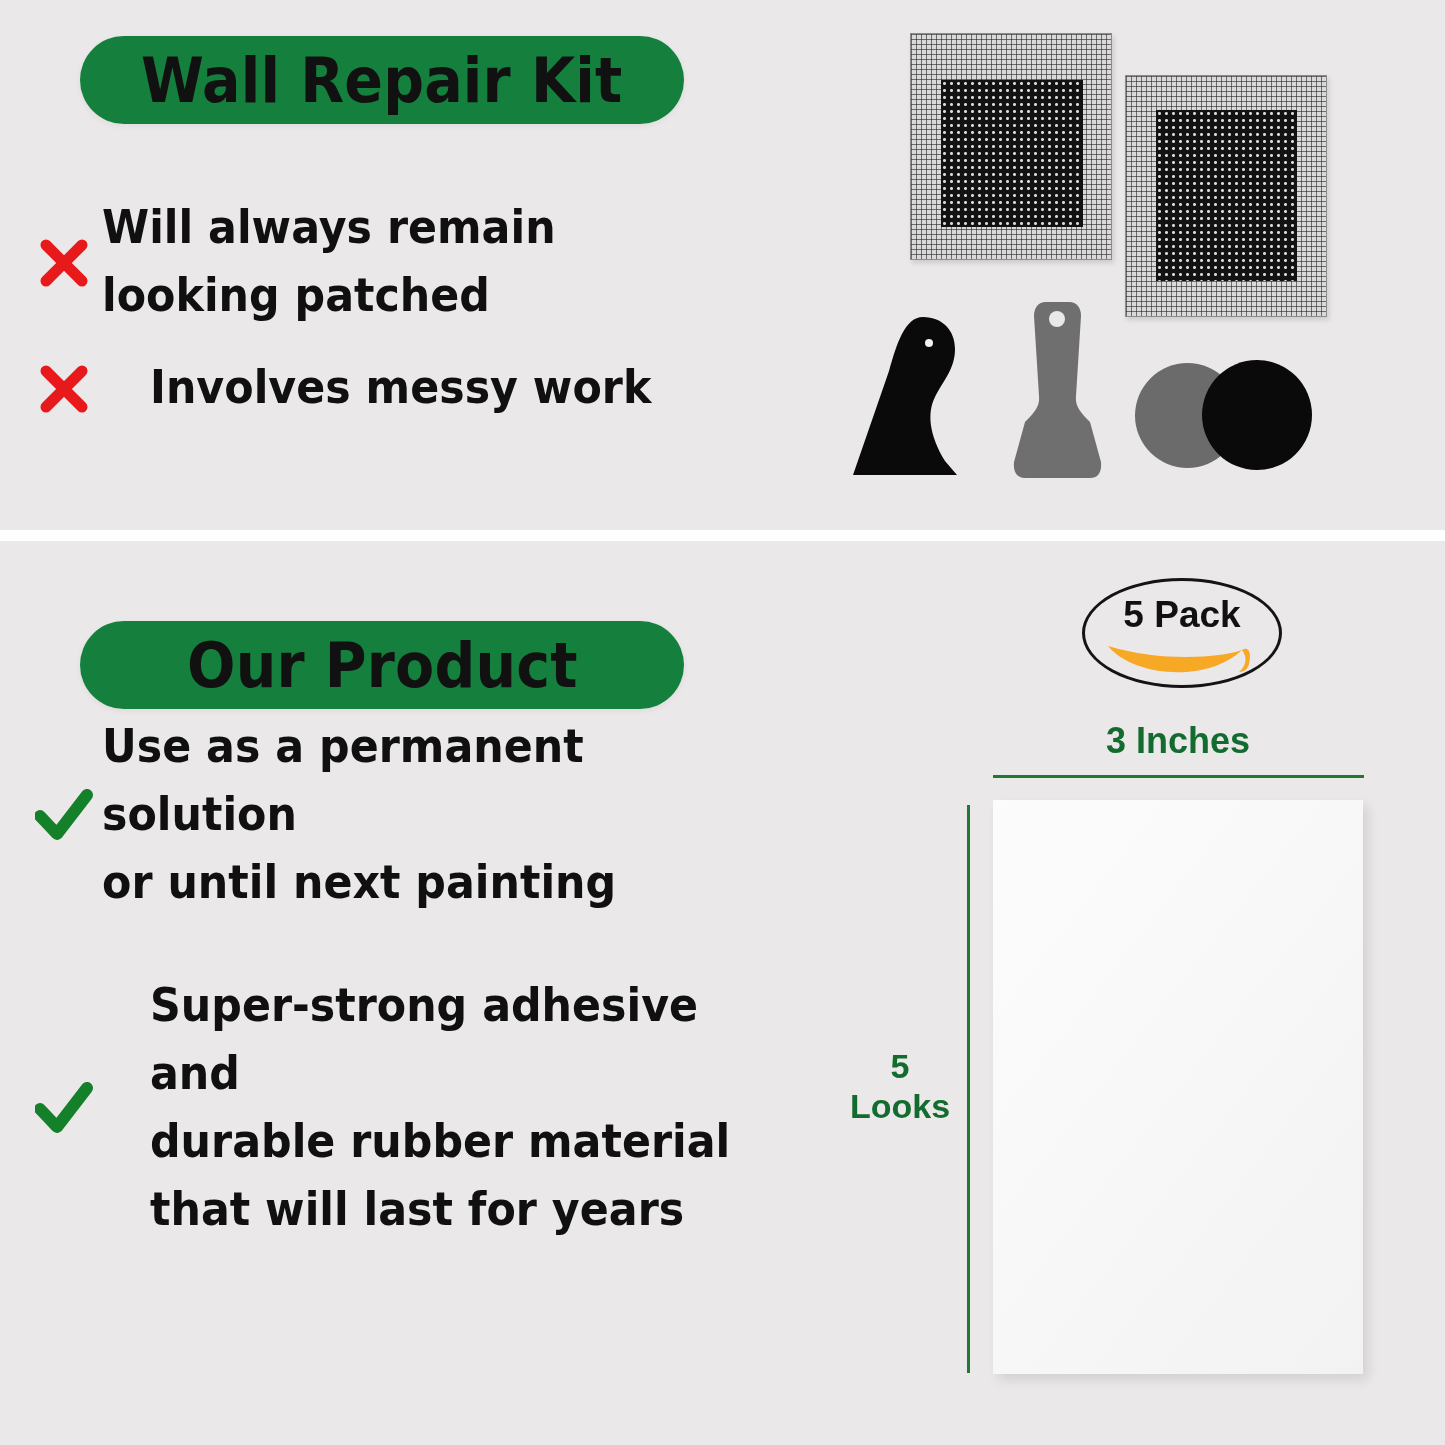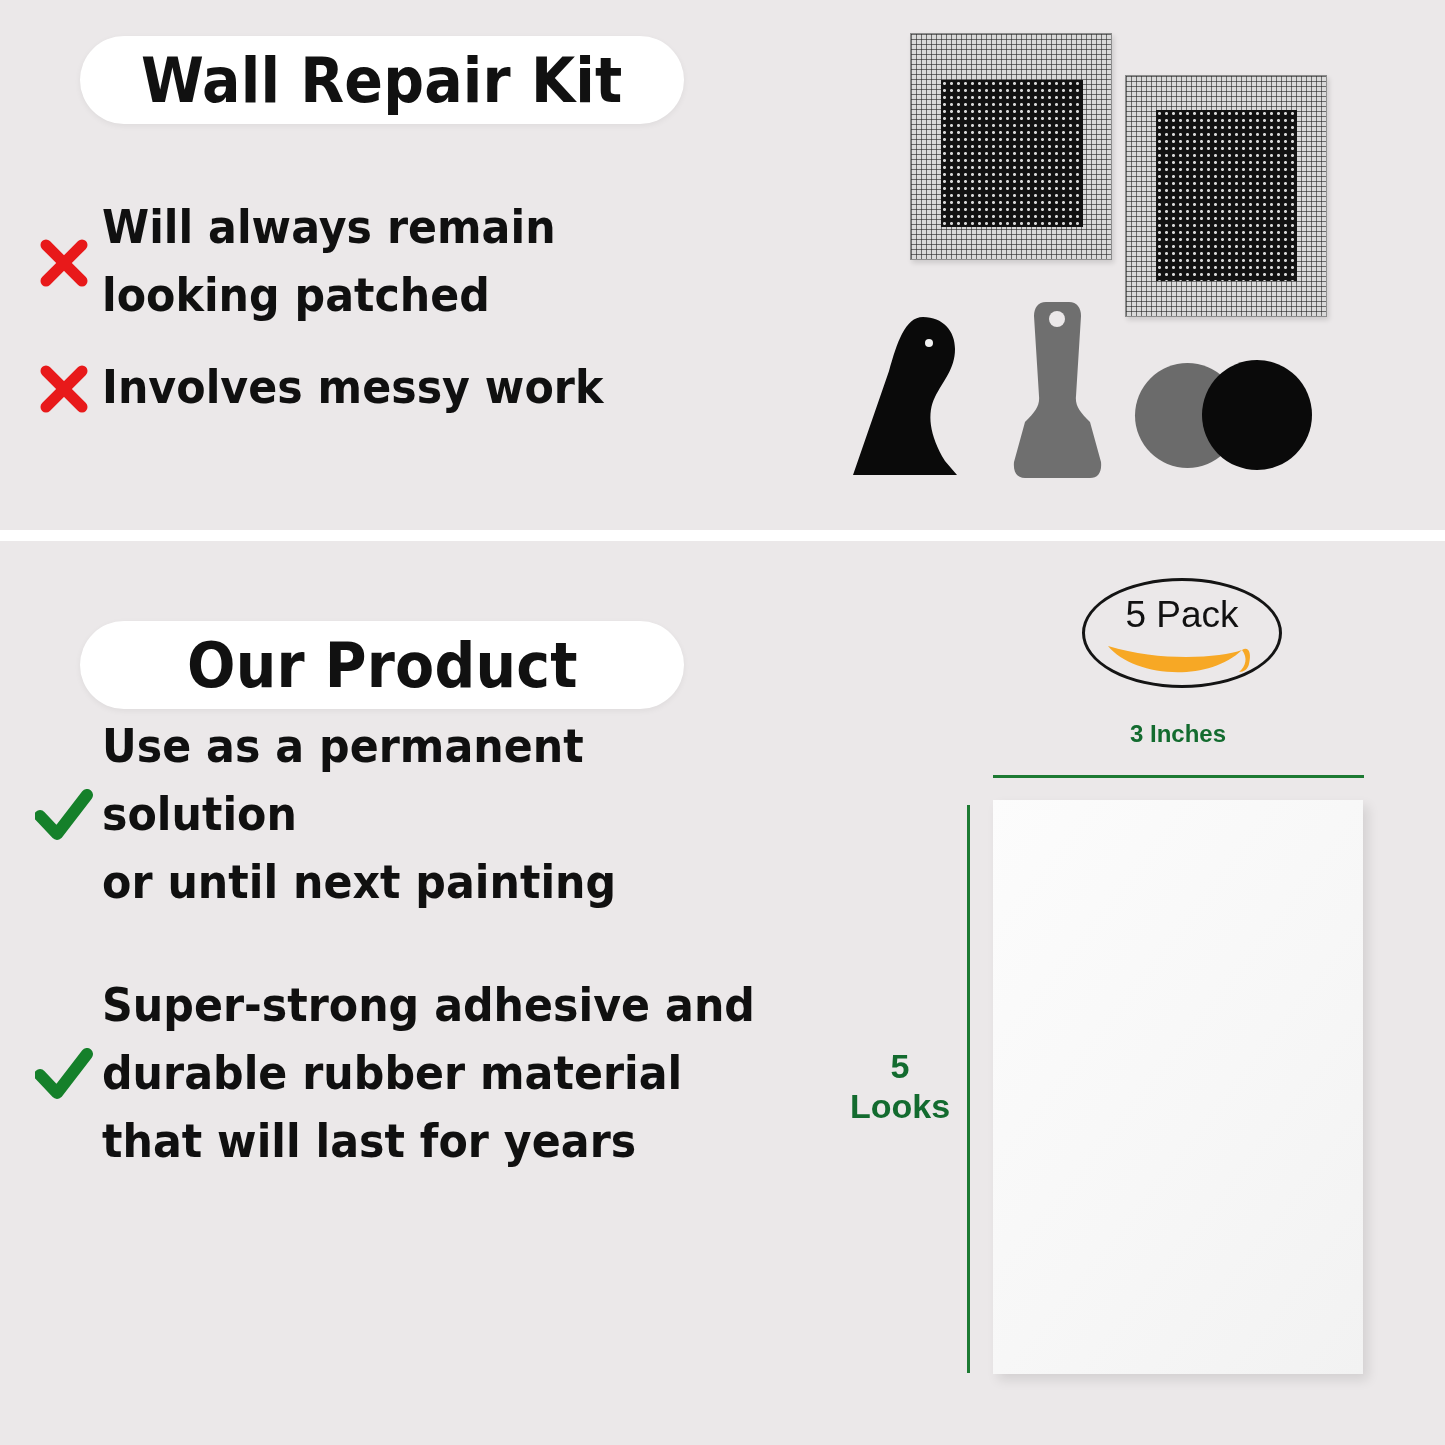--- a/index.html
+++ b/index.html
@@ -42,7 +42,7 @@
   
   .title-pill {
     position: absolute;
-    background: #ffffff;
+    background: #15803d;
     border-radius: 999px;
     display: flex;
     align-items: center;

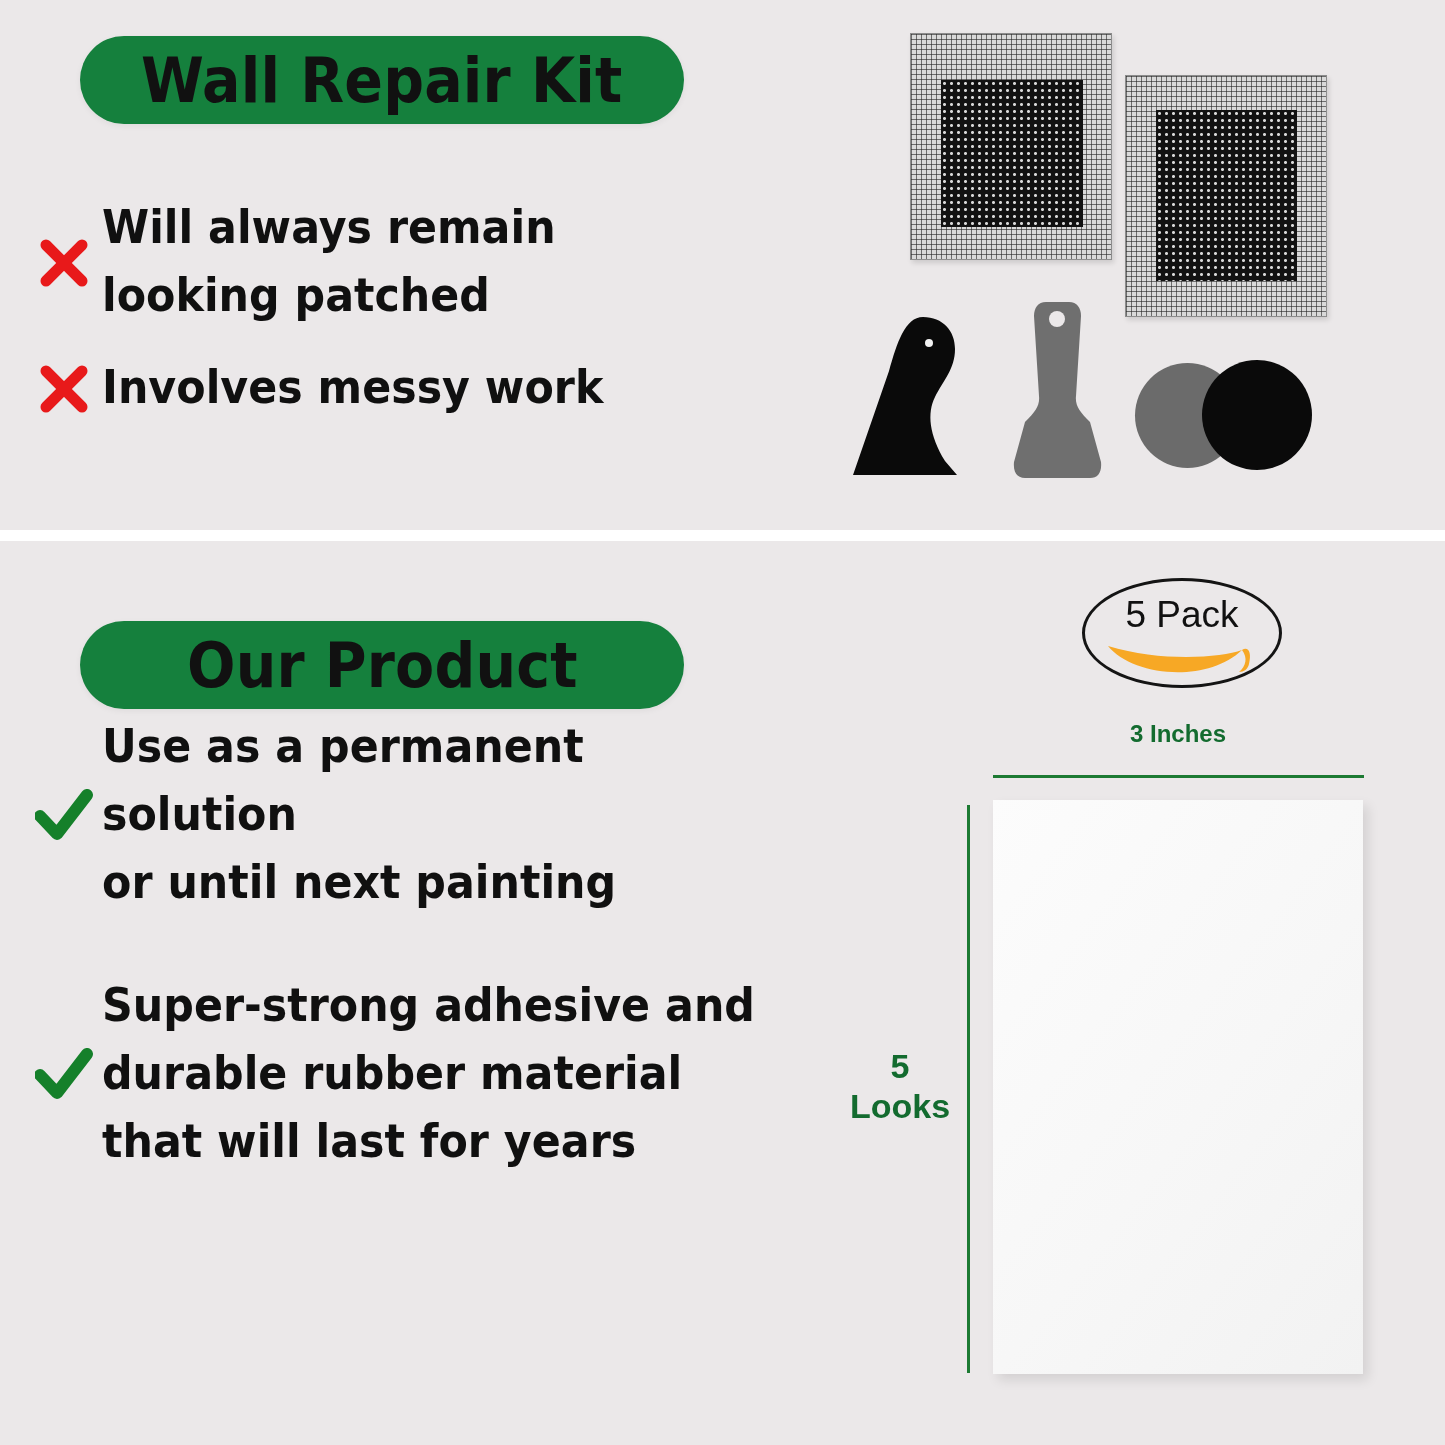--- a/index.html
+++ b/index.html
@@ -82,7 +82,7 @@
   }
   #con-list .bullet-row { margin-bottom: 24px; }
   #pro-list .bullet-row { margin-bottom: 55px; }
-  .bullet-row:last-child { margin-bottom: 0; }
+  .bullet-row:last-child { margin-bottom: 0; gap: 48px; }
 
   .bullet-mark {
     flex: 0 0 auto;

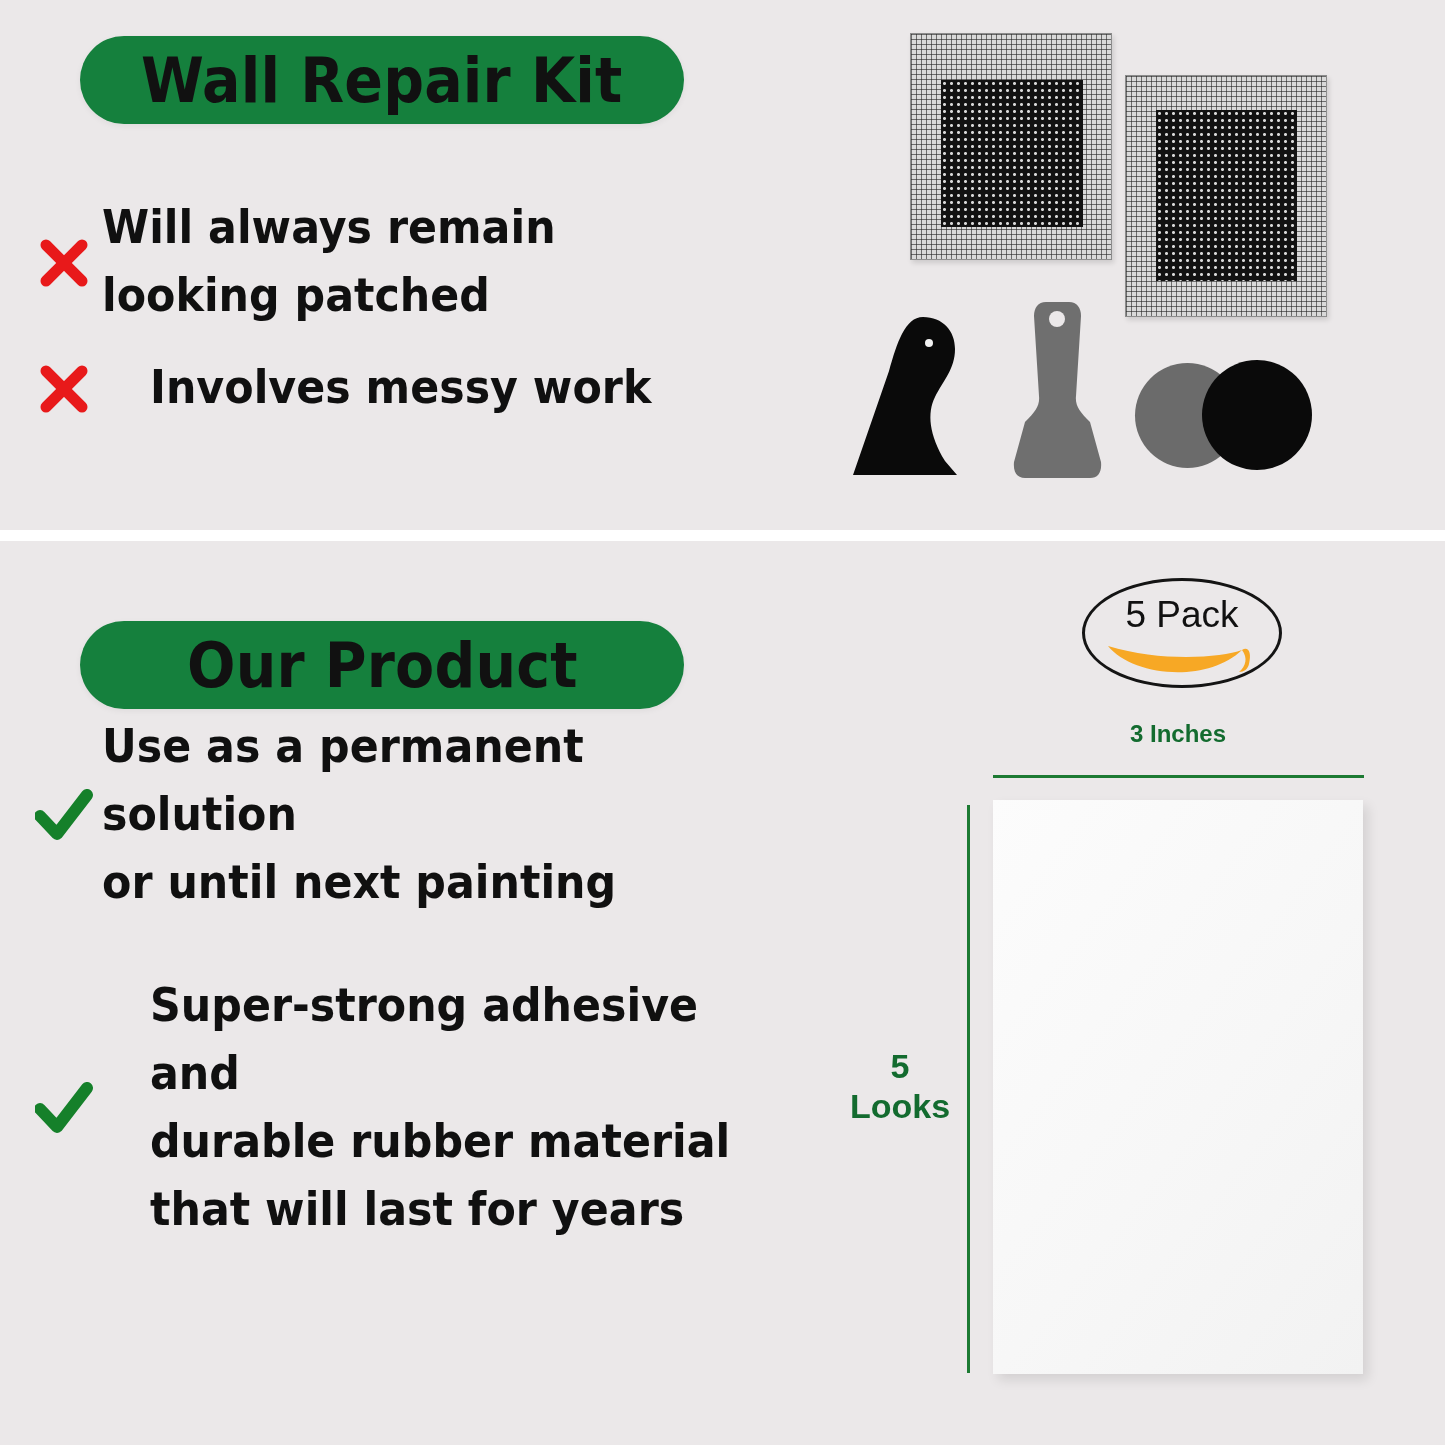--- a/index.html
+++ b/index.html
@@ -160,7 +160,7 @@
     left: 0; right: 0; top: 16px;
     text-align: center;
     font-family: "Liberation Sans", sans-serif;
-    font-weight: 400;
+    font-weight: 700;
     font-size: 37px;
     color: #111111;
   }

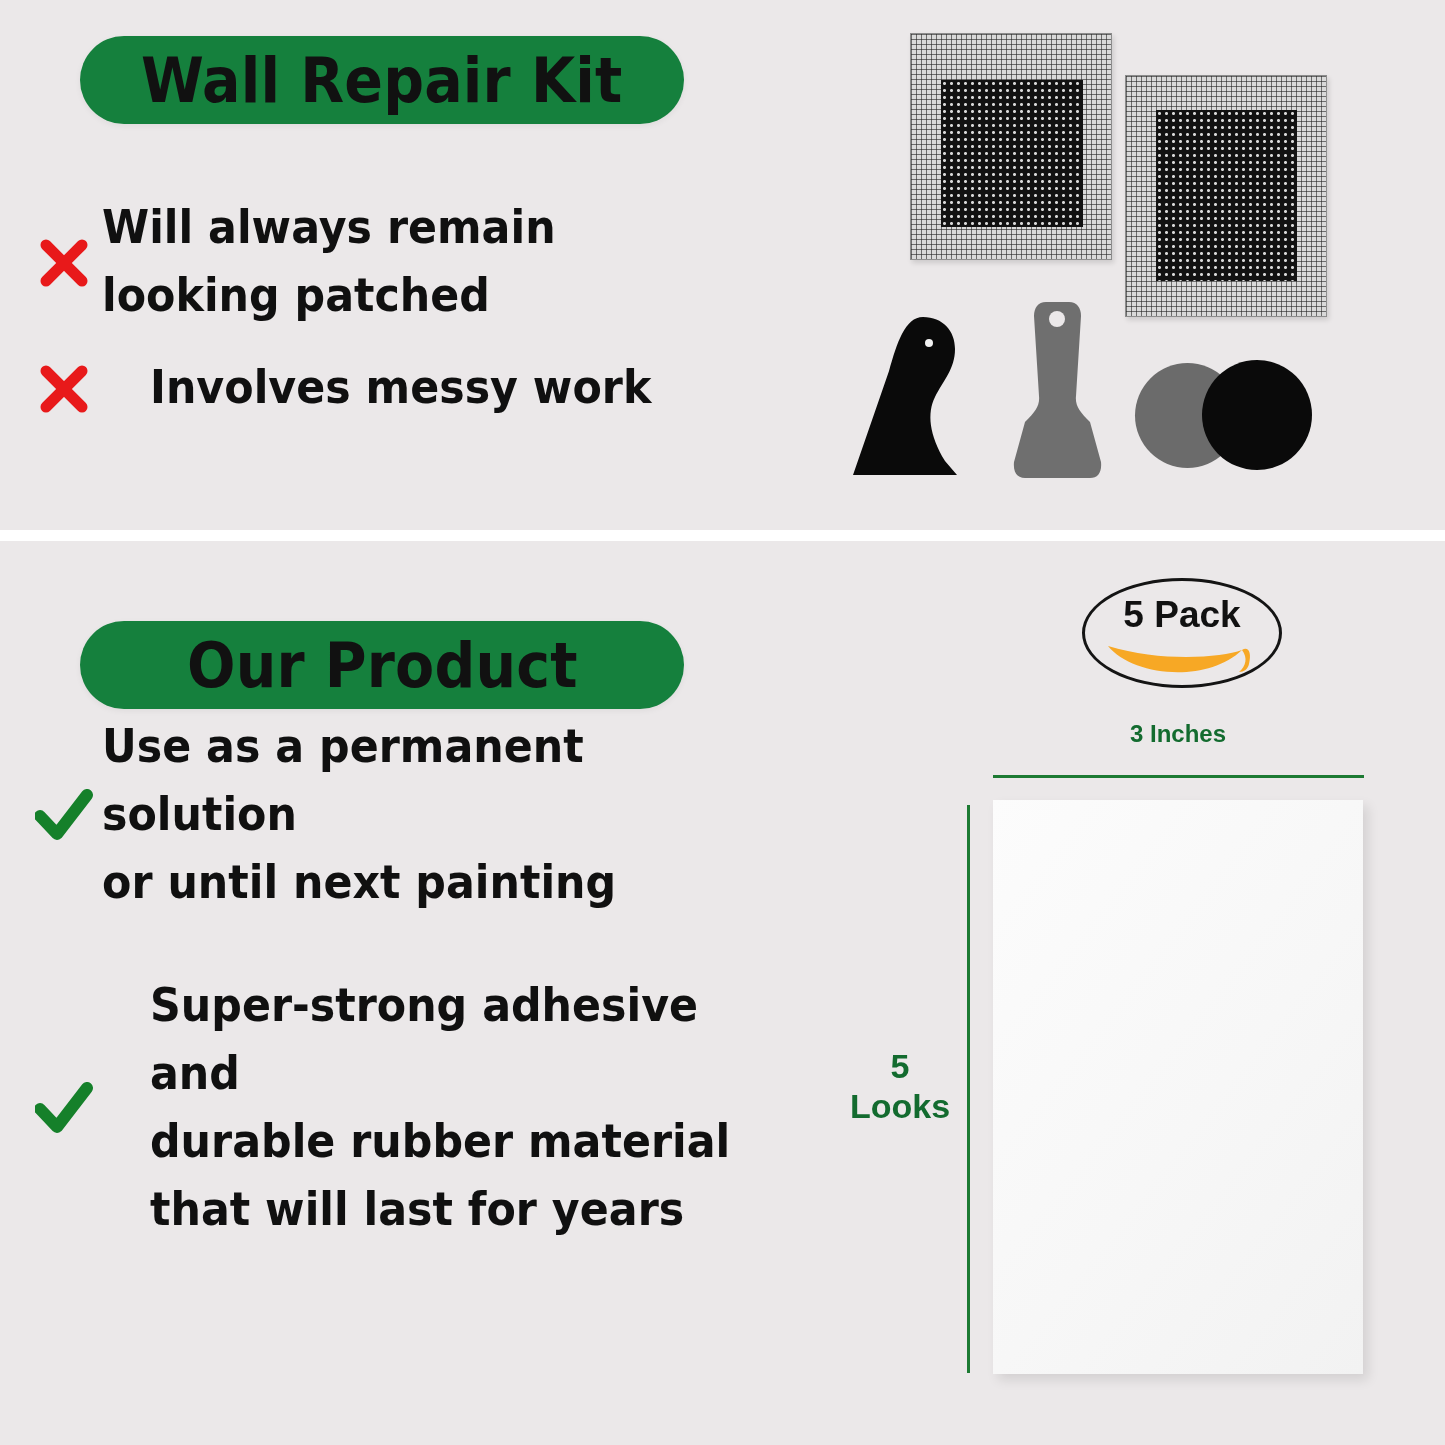--- a/index.html
+++ b/index.html
@@ -181,7 +181,7 @@
     left: 993px; top: 720px;
     width: 370px;
     text-align: center;
-    font-size: 24px;
+    font-size: 36px;
   }
   #label-height {
     left: 838px; top: 1046px;

